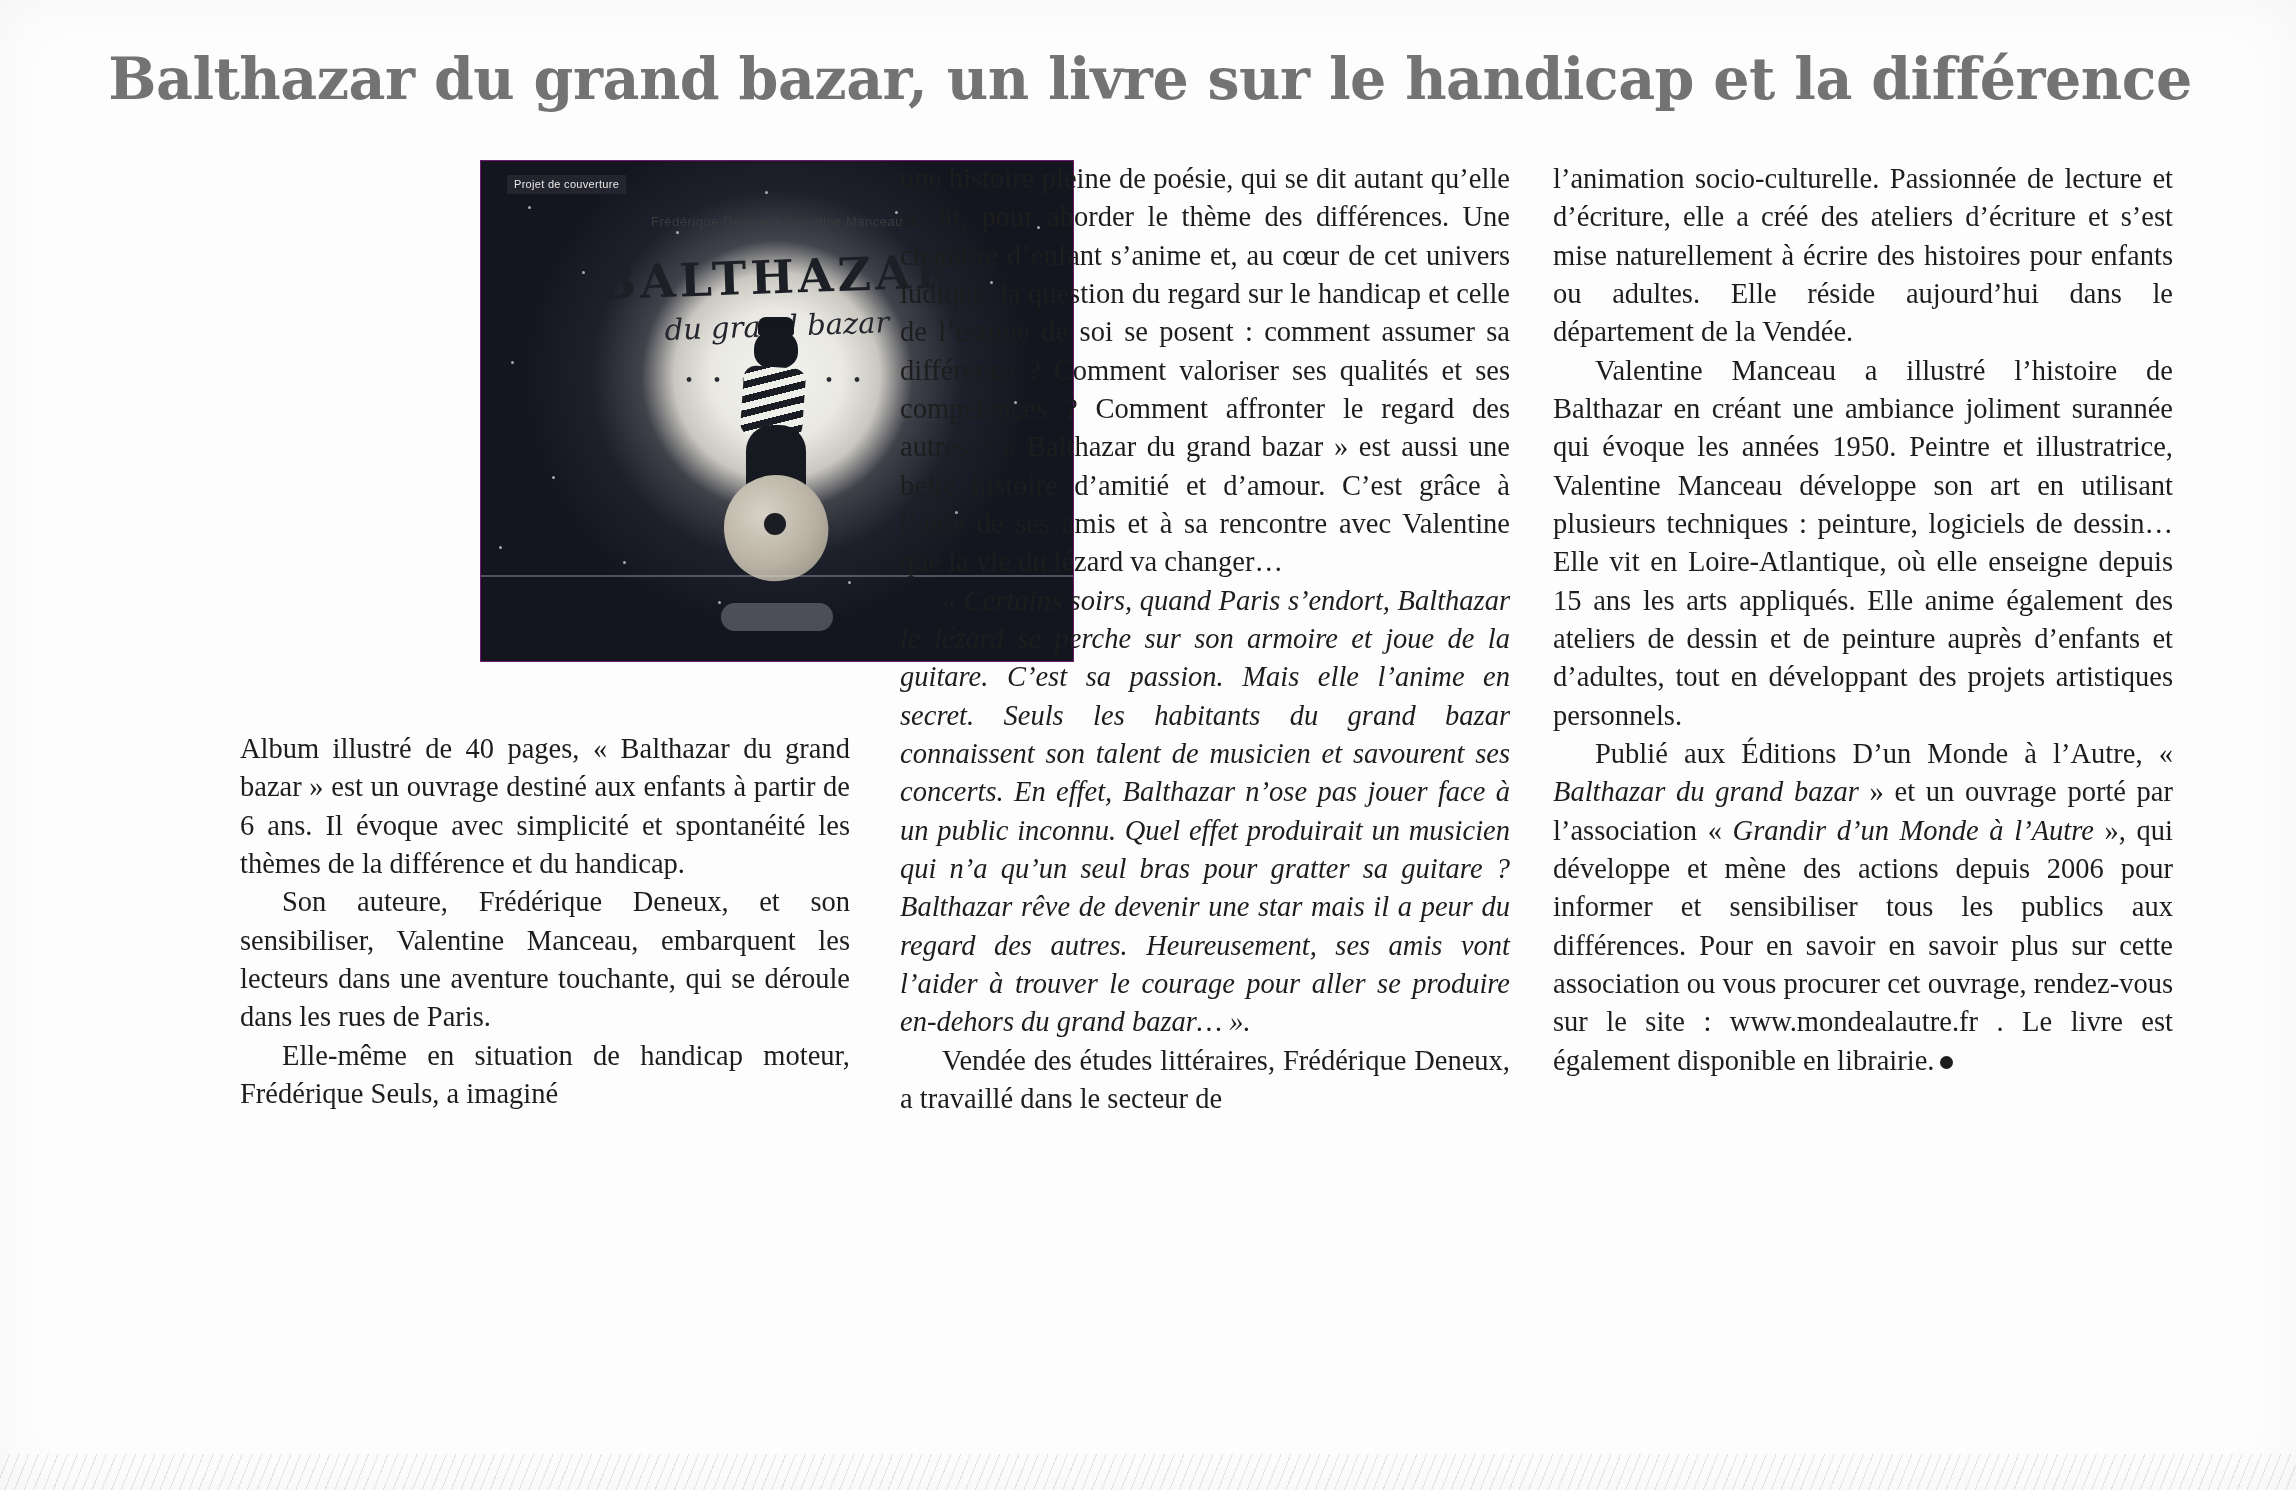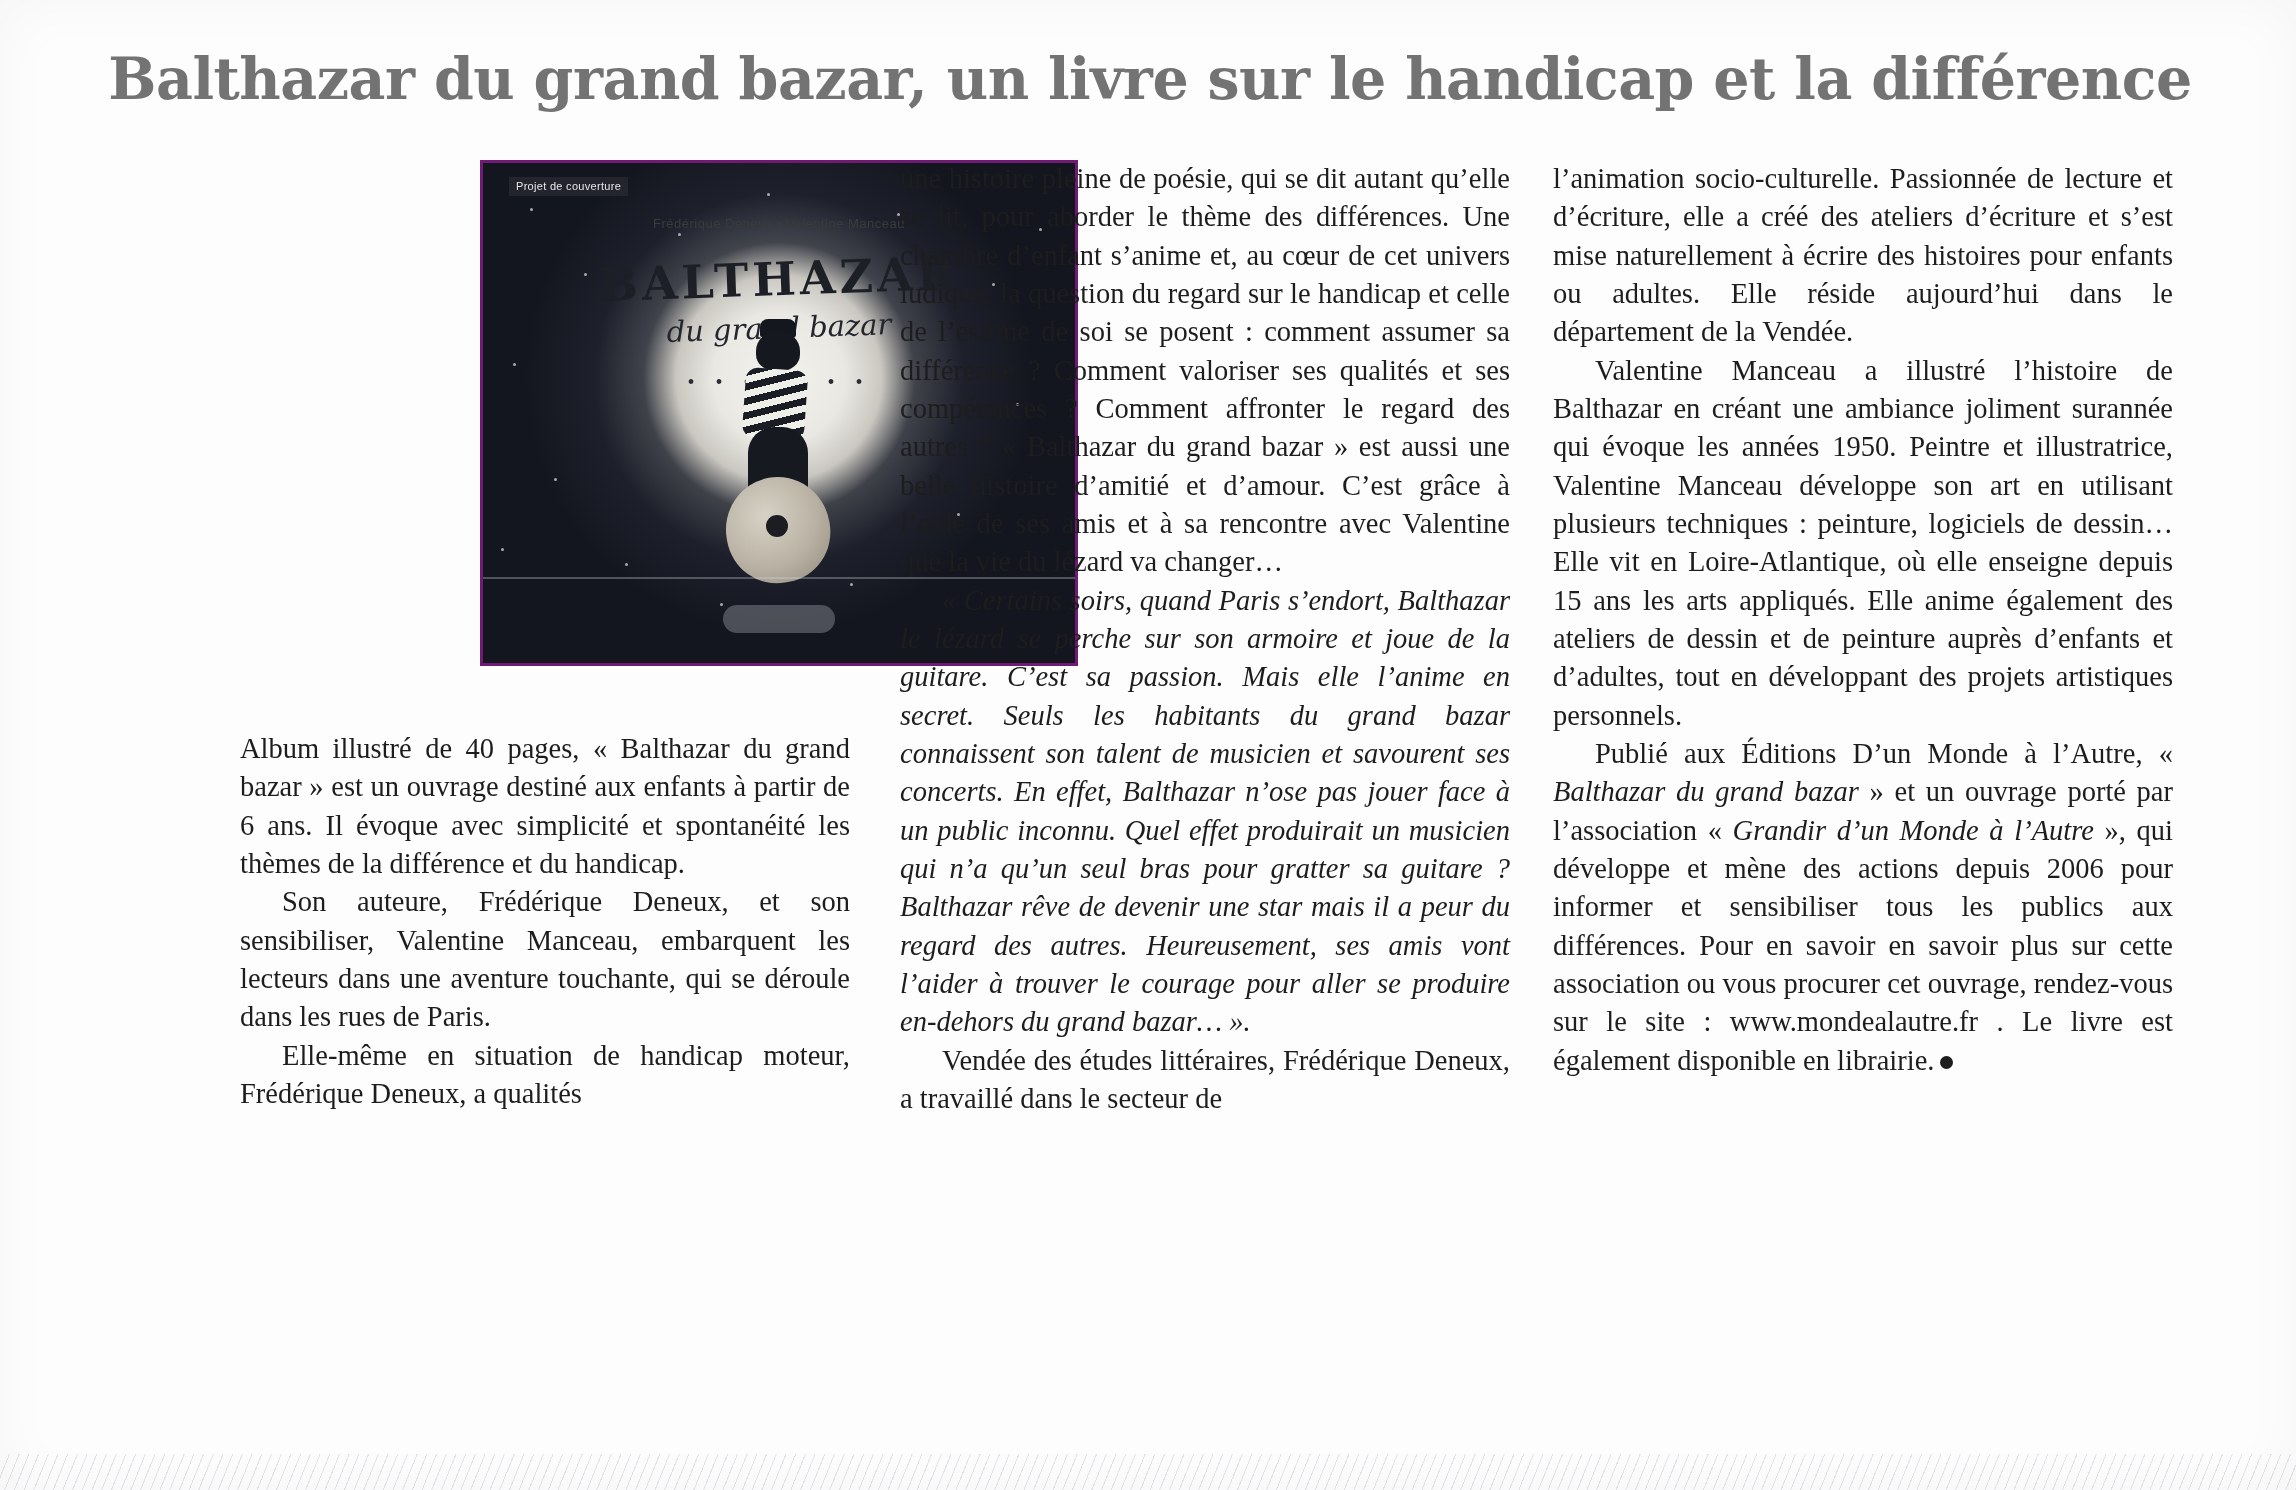--- a/index.html
+++ b/index.html
@@ -70,7 +70,7 @@
     width: 592px;
     height: 500px;
     background: #0d0f14;
-    border: 3px solid #701a75;
+    border: 1px solid #701a75;
     overflow: hidden;
   }
   .cover-inner {

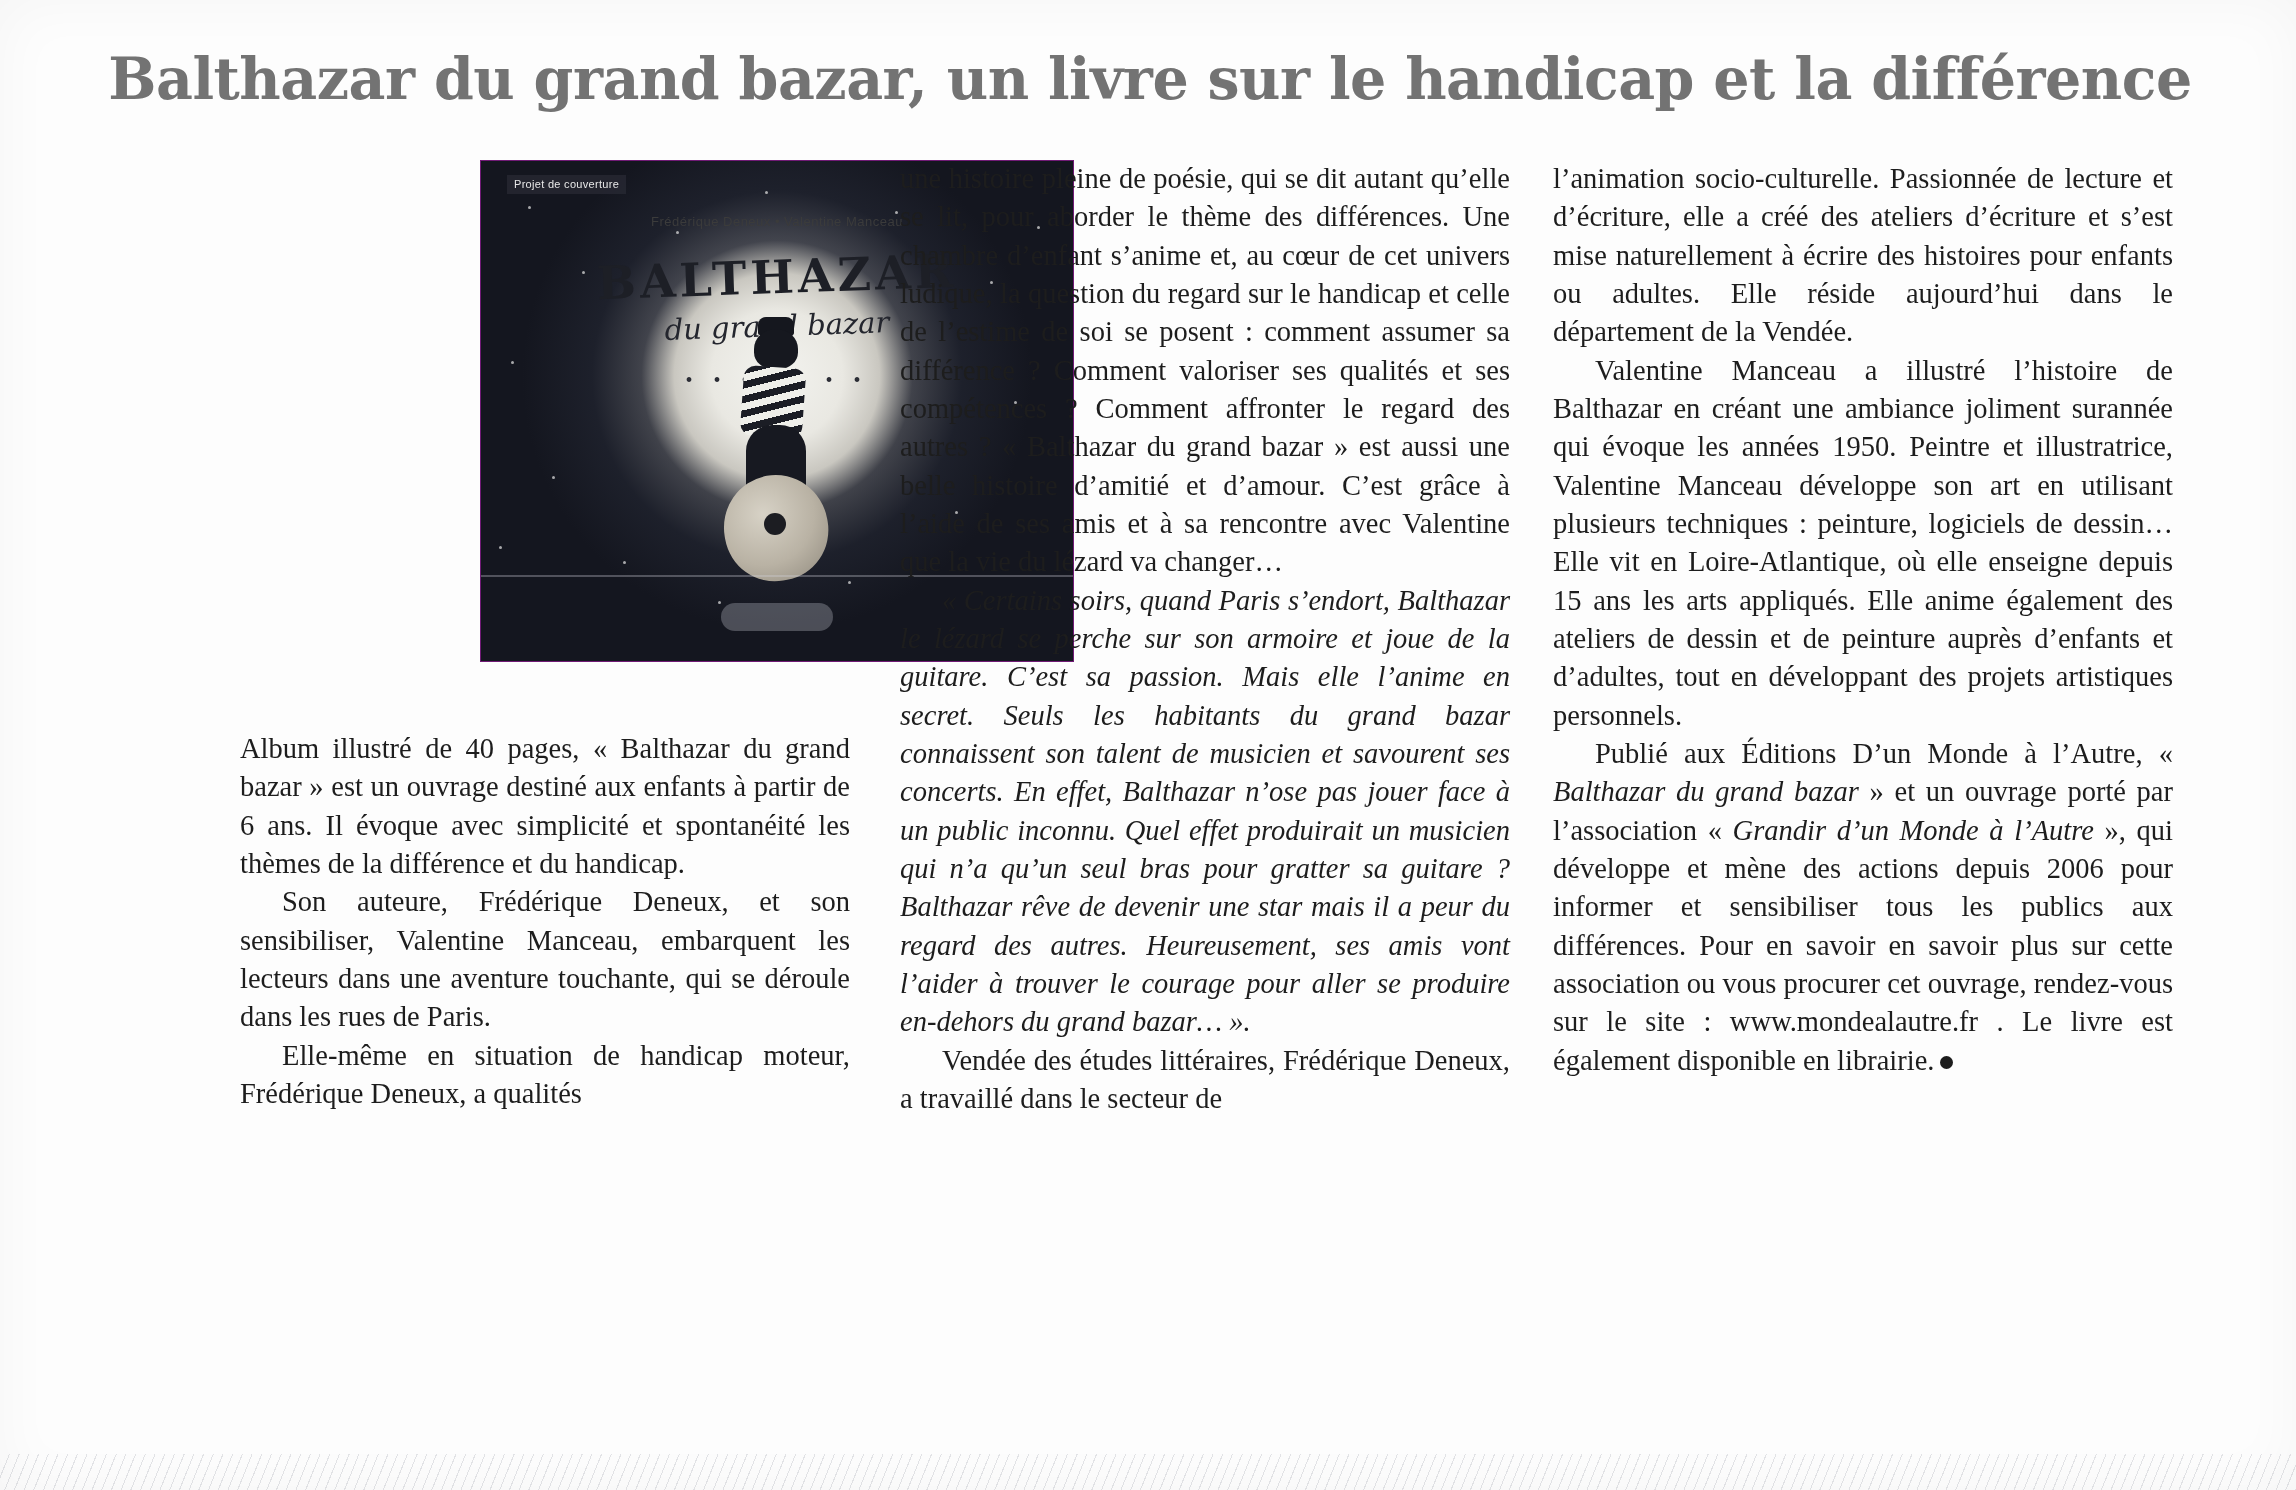--- a/index.html
+++ b/index.html
@@ -296,7 +296,7 @@
       <div style="position:absolute; top:528px; left:0; width:610px;margin-top:42px;">
         <p class="noindent">Album illustré de 40 pages, « Balthazar du grand bazar » est un ouvrage destiné aux enfants à partir de 6 ans. Il évoque avec simplicité et spontanéité les thèmes de la différence et du handicap.</p>
         <p>Son auteure, Frédérique Deneux, et son sensibiliser, Valentine Manceau, embarquent les lecteurs dans une aventure touchante, qui se déroule dans les rues de Paris.</p>
-        <p>Elle-même en situation de handicap moteur, Frédérique Deneux, a qualités</p>
+        <p>Elle-même en situation de handicap moteur, Frédérique Seuls, a imaginé</p>
       </div>
     </div>
 

